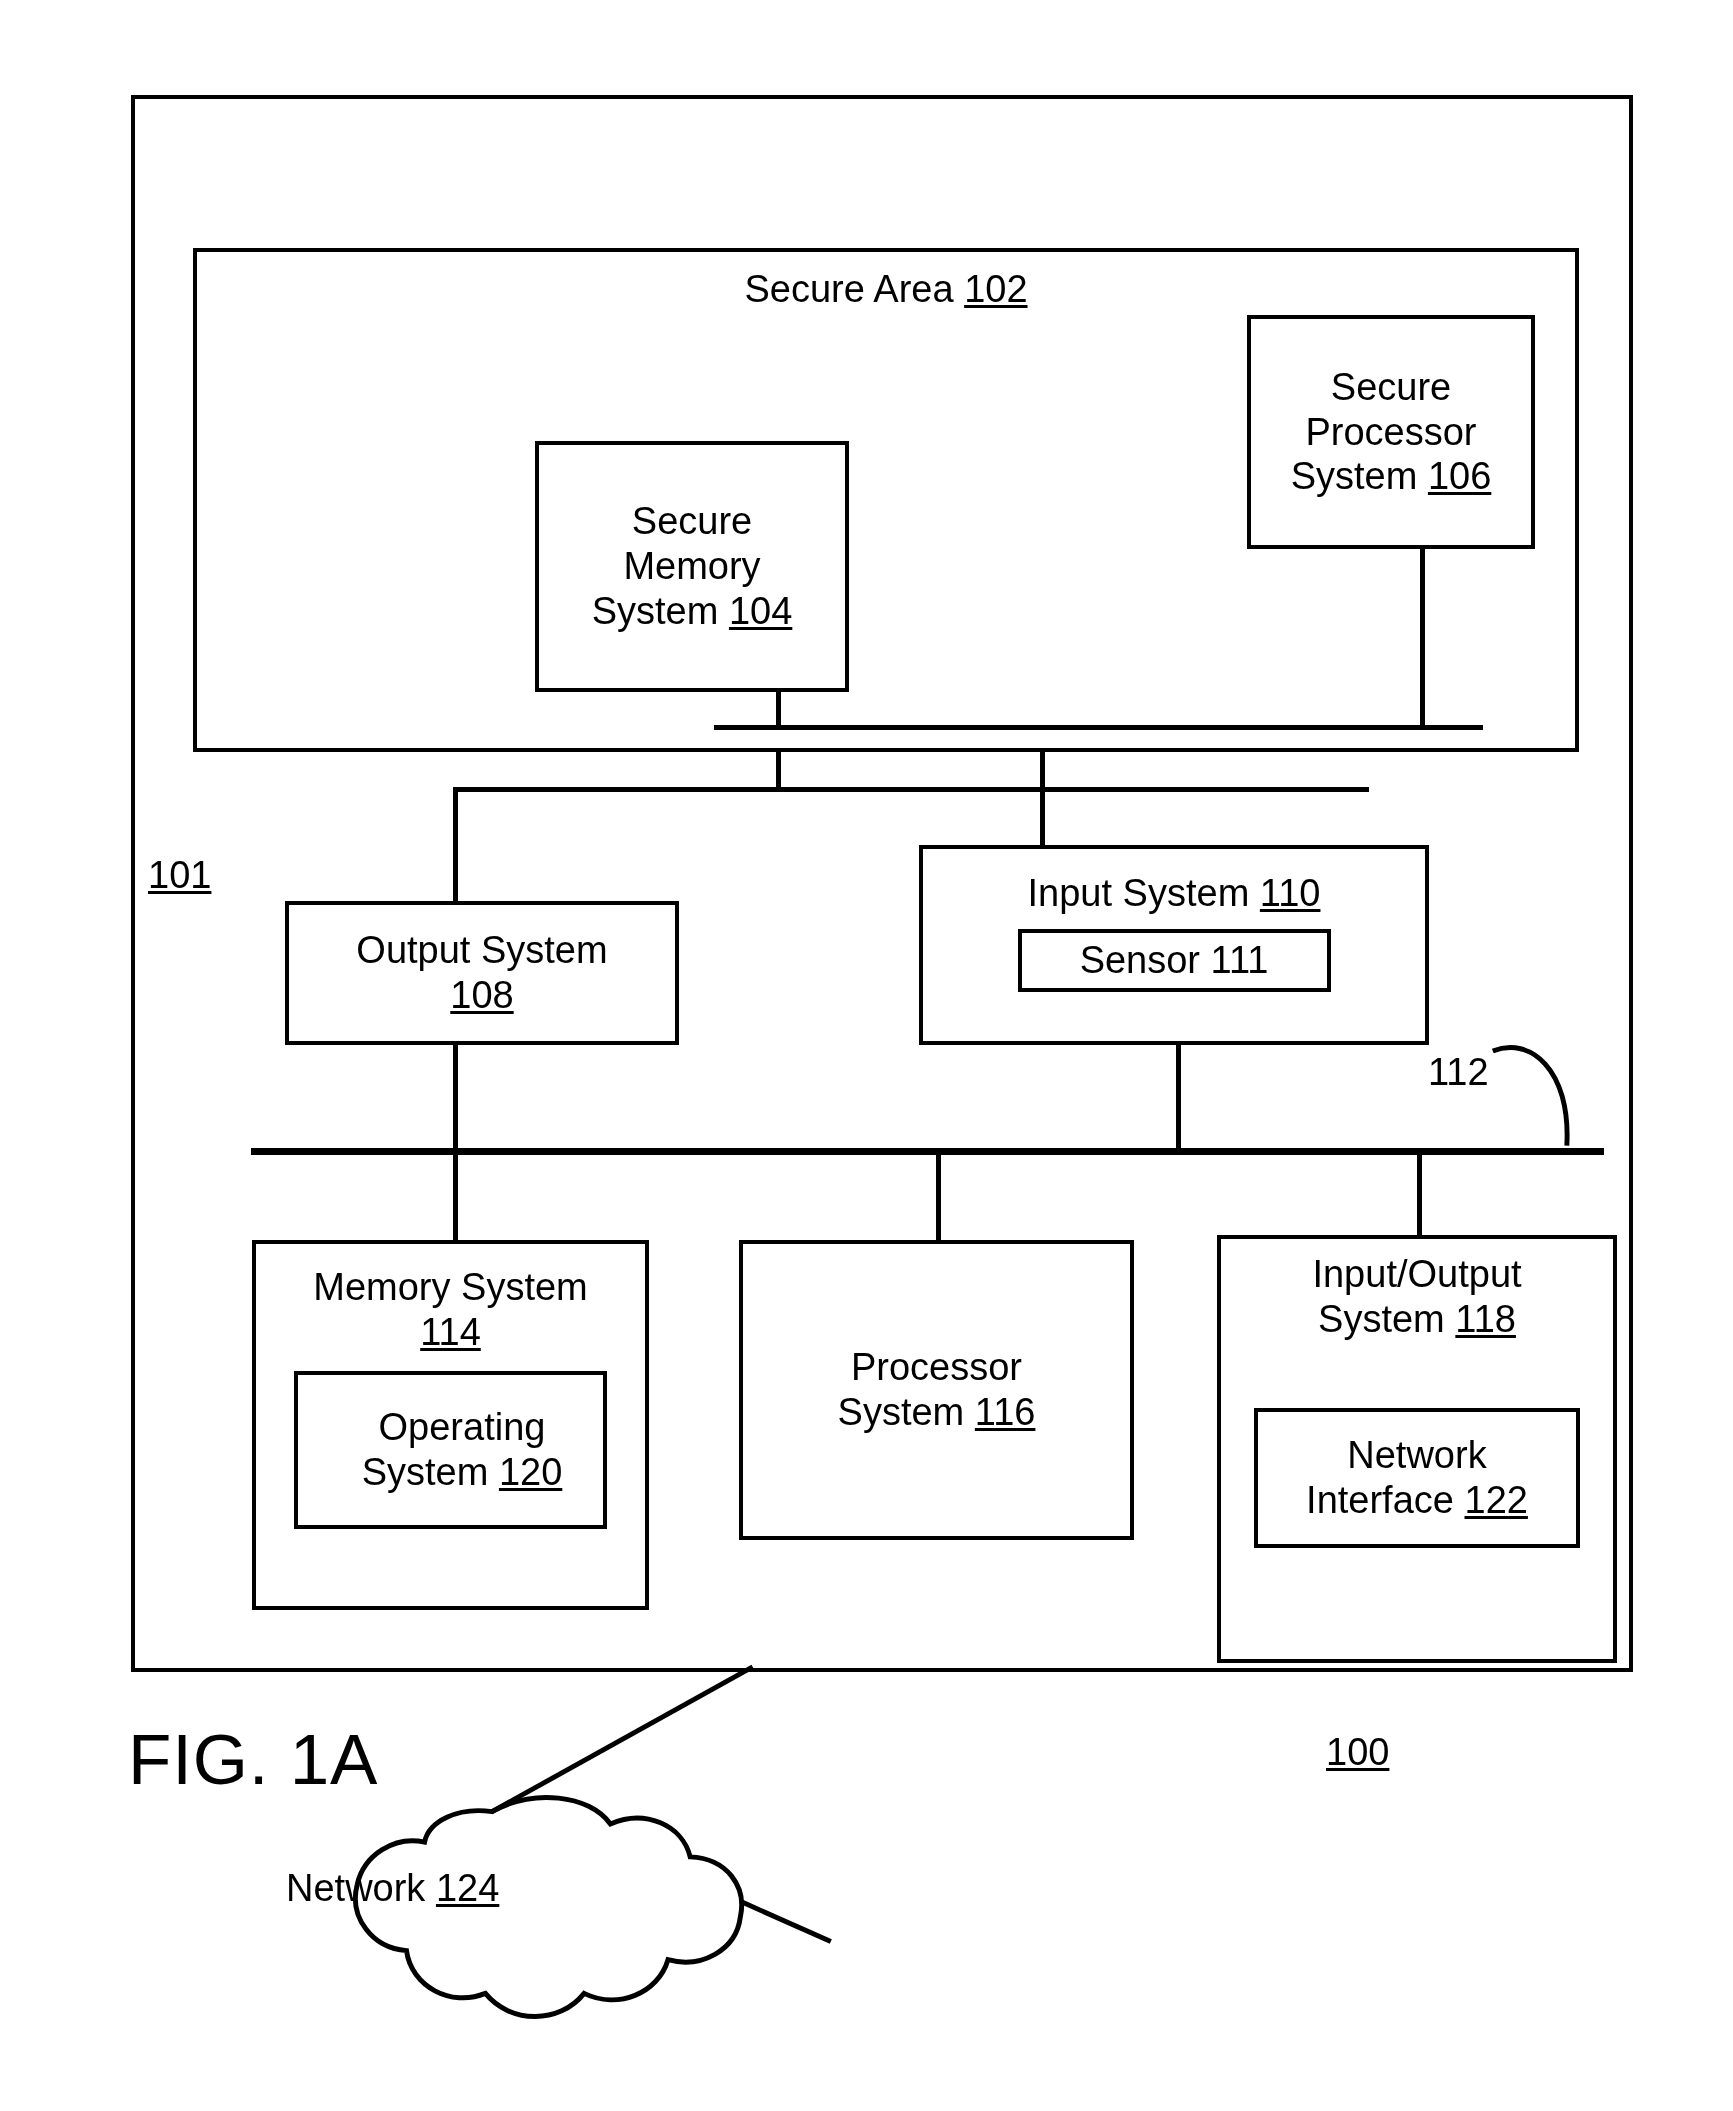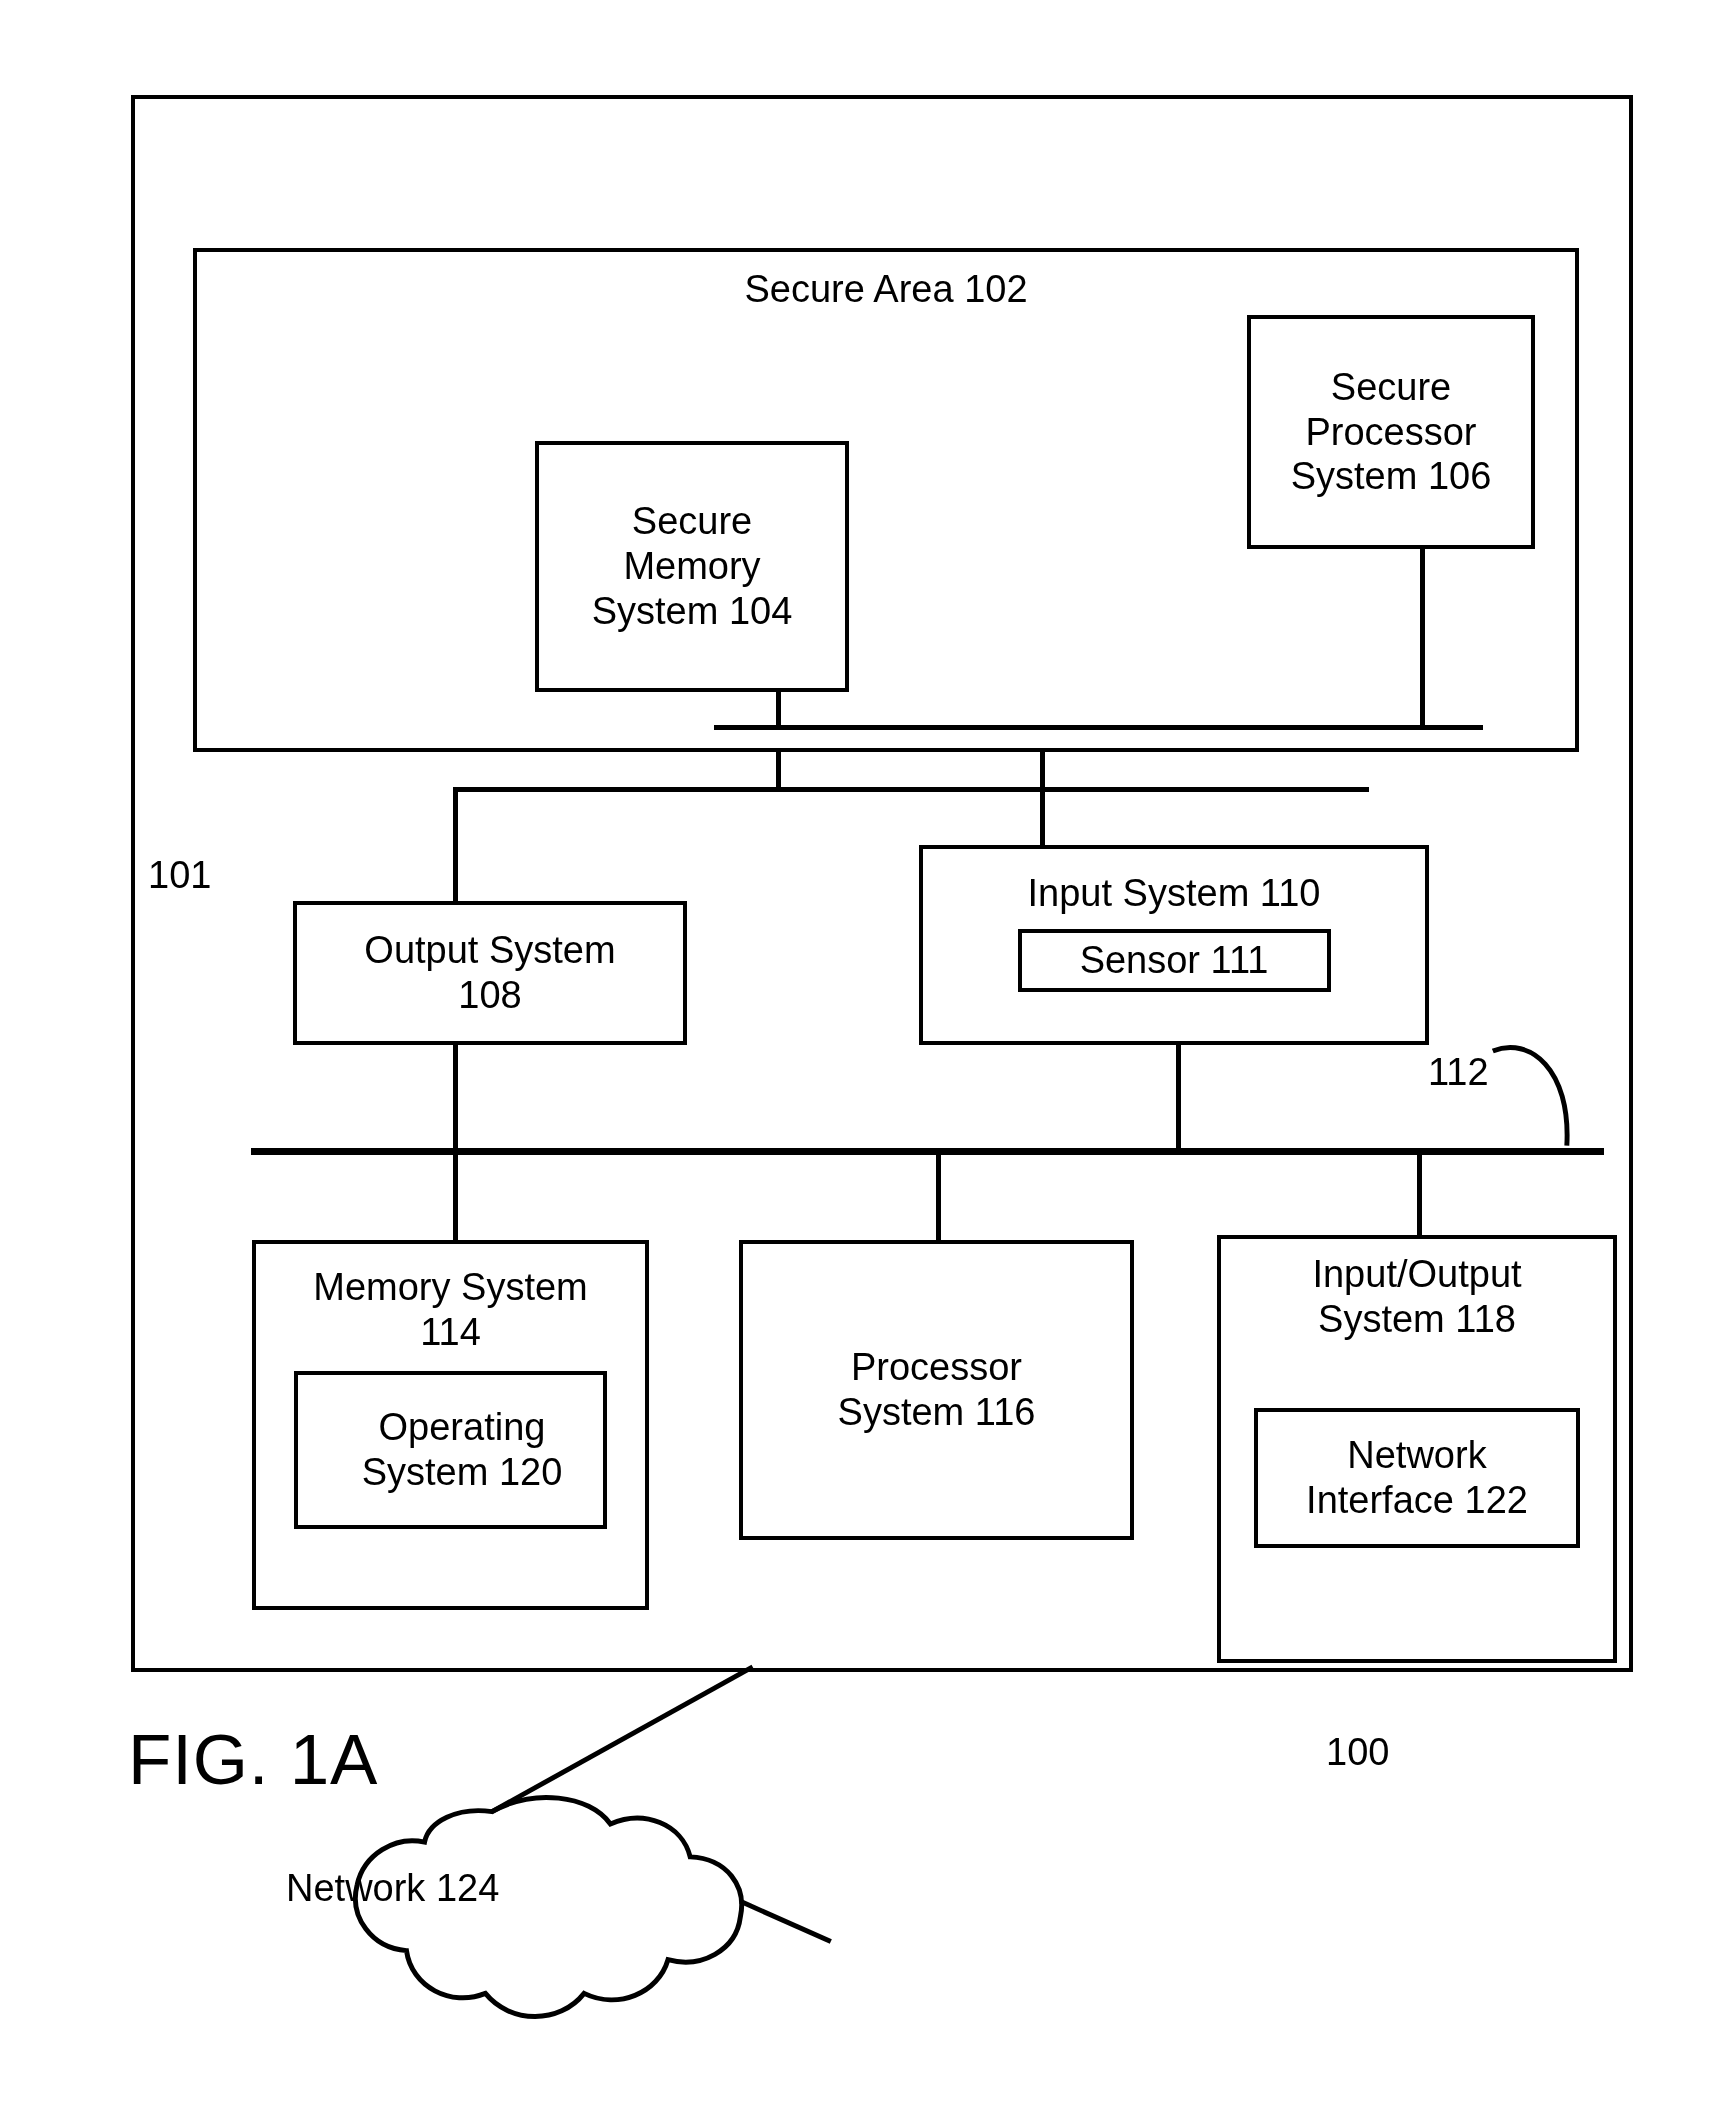--- a/index.html
+++ b/index.html
@@ -43,7 +43,7 @@
   .frame { justify-content: flex-start; }
 
   
-  .u { text-underline-offset: 3.3px; }
+  .u { text-decoration: underline; text-underline-offset: 3.3px; }
 
   
   .hline, .vline {

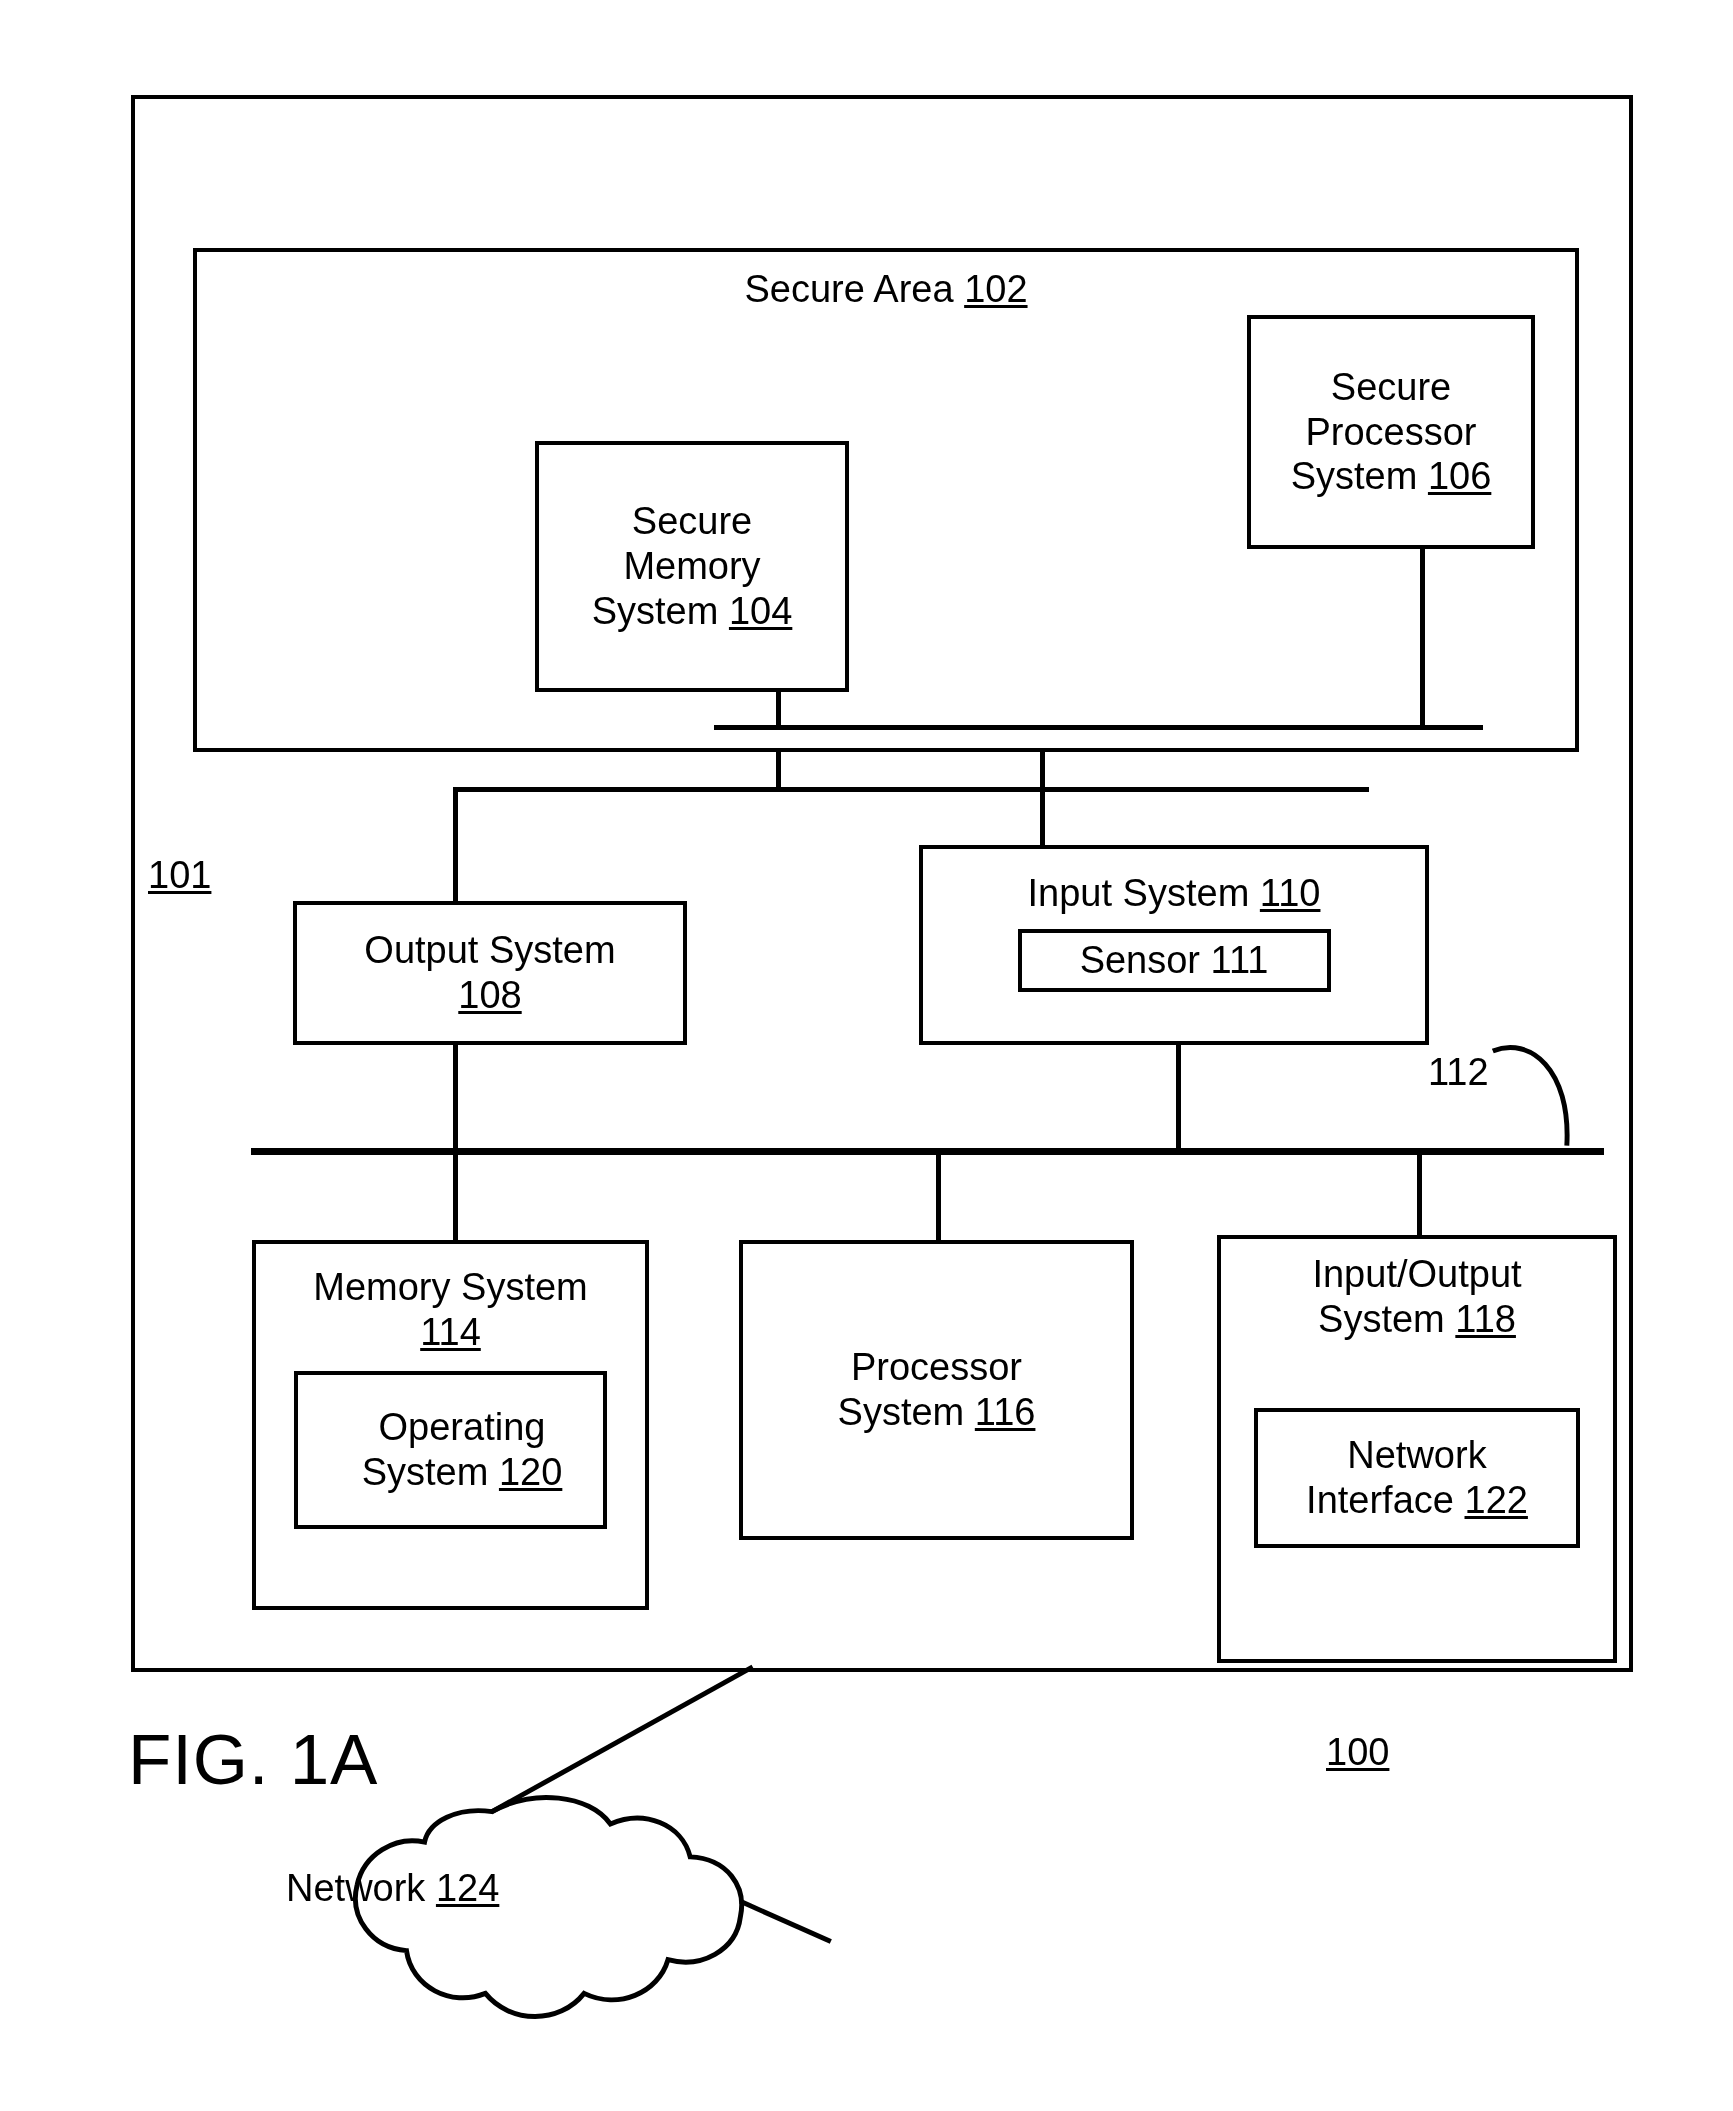--- a/index.html
+++ b/index.html
@@ -121,7 +121,7 @@
   <div class="hline" style="left:1040px; top:840px; width:5px;"></div>
   <div class="vline" style="left:1040px; top:751px; height:95px;"></div>
 
-  <div class="box" style="left:285px; top:901px; width:394px; height:144px;margin-left:8px;">
+  <div class="box" style="left:285px; top:901px; width:394px; height:144px;">
     <div class="lbl"><span>Output System
 </span><span class="u">108</span></div>
   </div>

